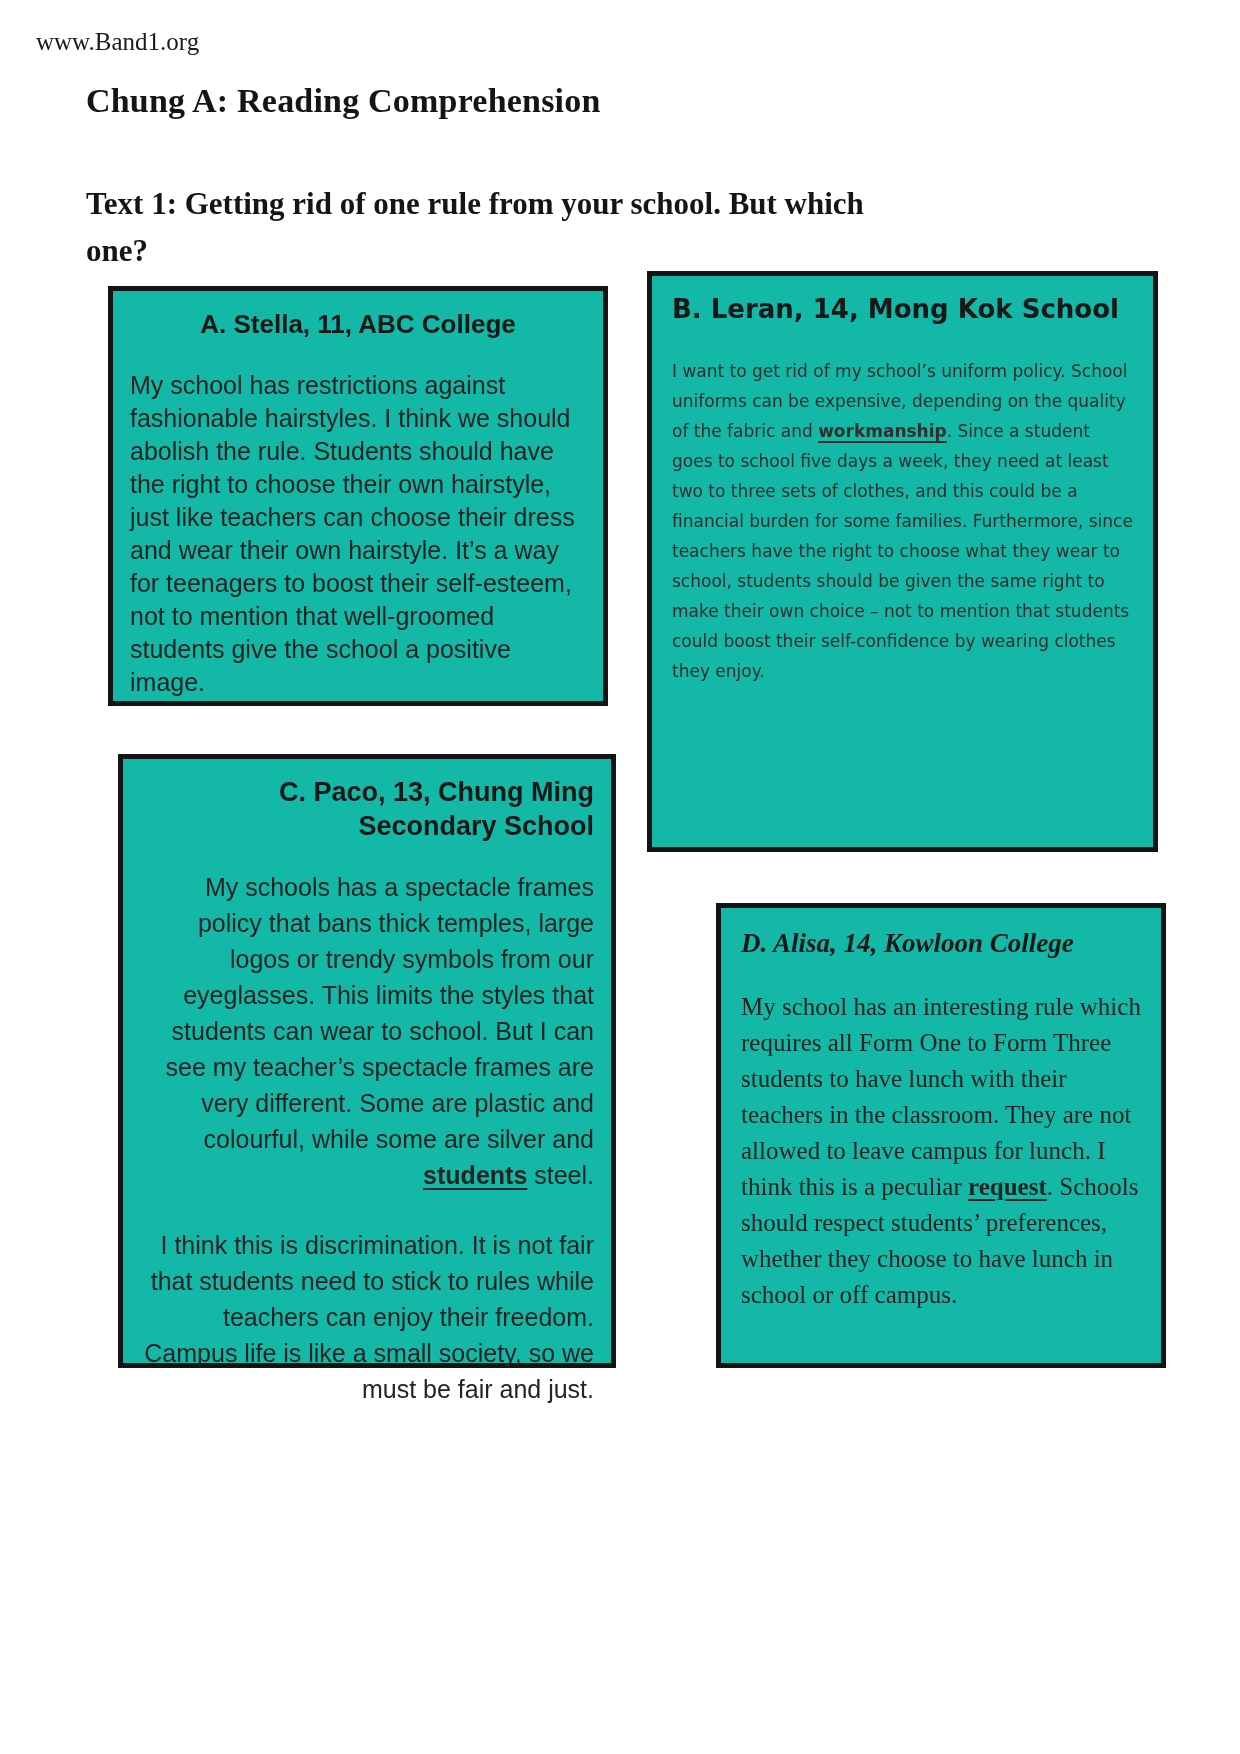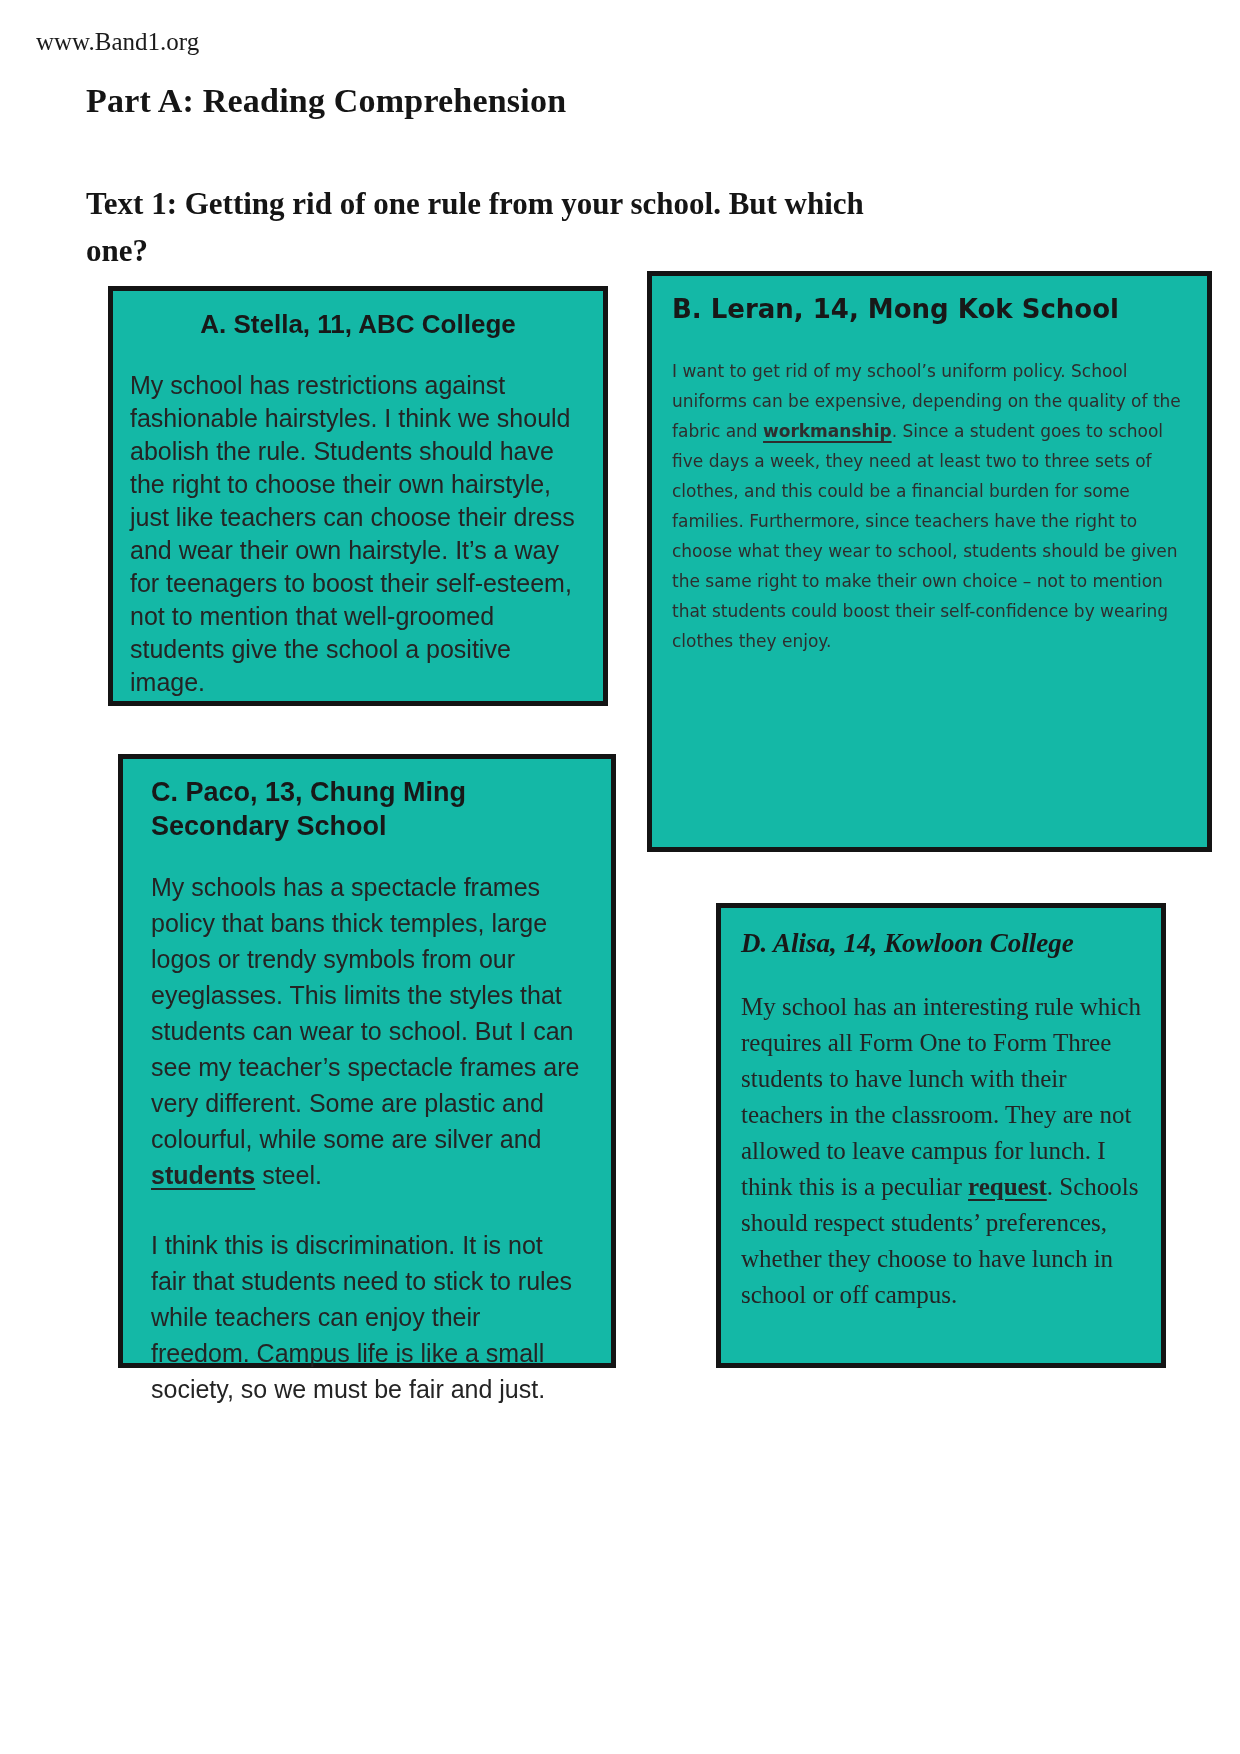--- a/index.html
+++ b/index.html
@@ -135,7 +135,7 @@
 
   <div class="watermark">www.Band1.org</div>
 
-  <h1 class="heading">Part A: Reading Comprehension</h1>
+  <h1 class="heading">Chung A: Reading Comprehension</h1>
 
   <h2 class="subheading">Text 1: Getting rid of one rule from your school. But which
 one?</h2>

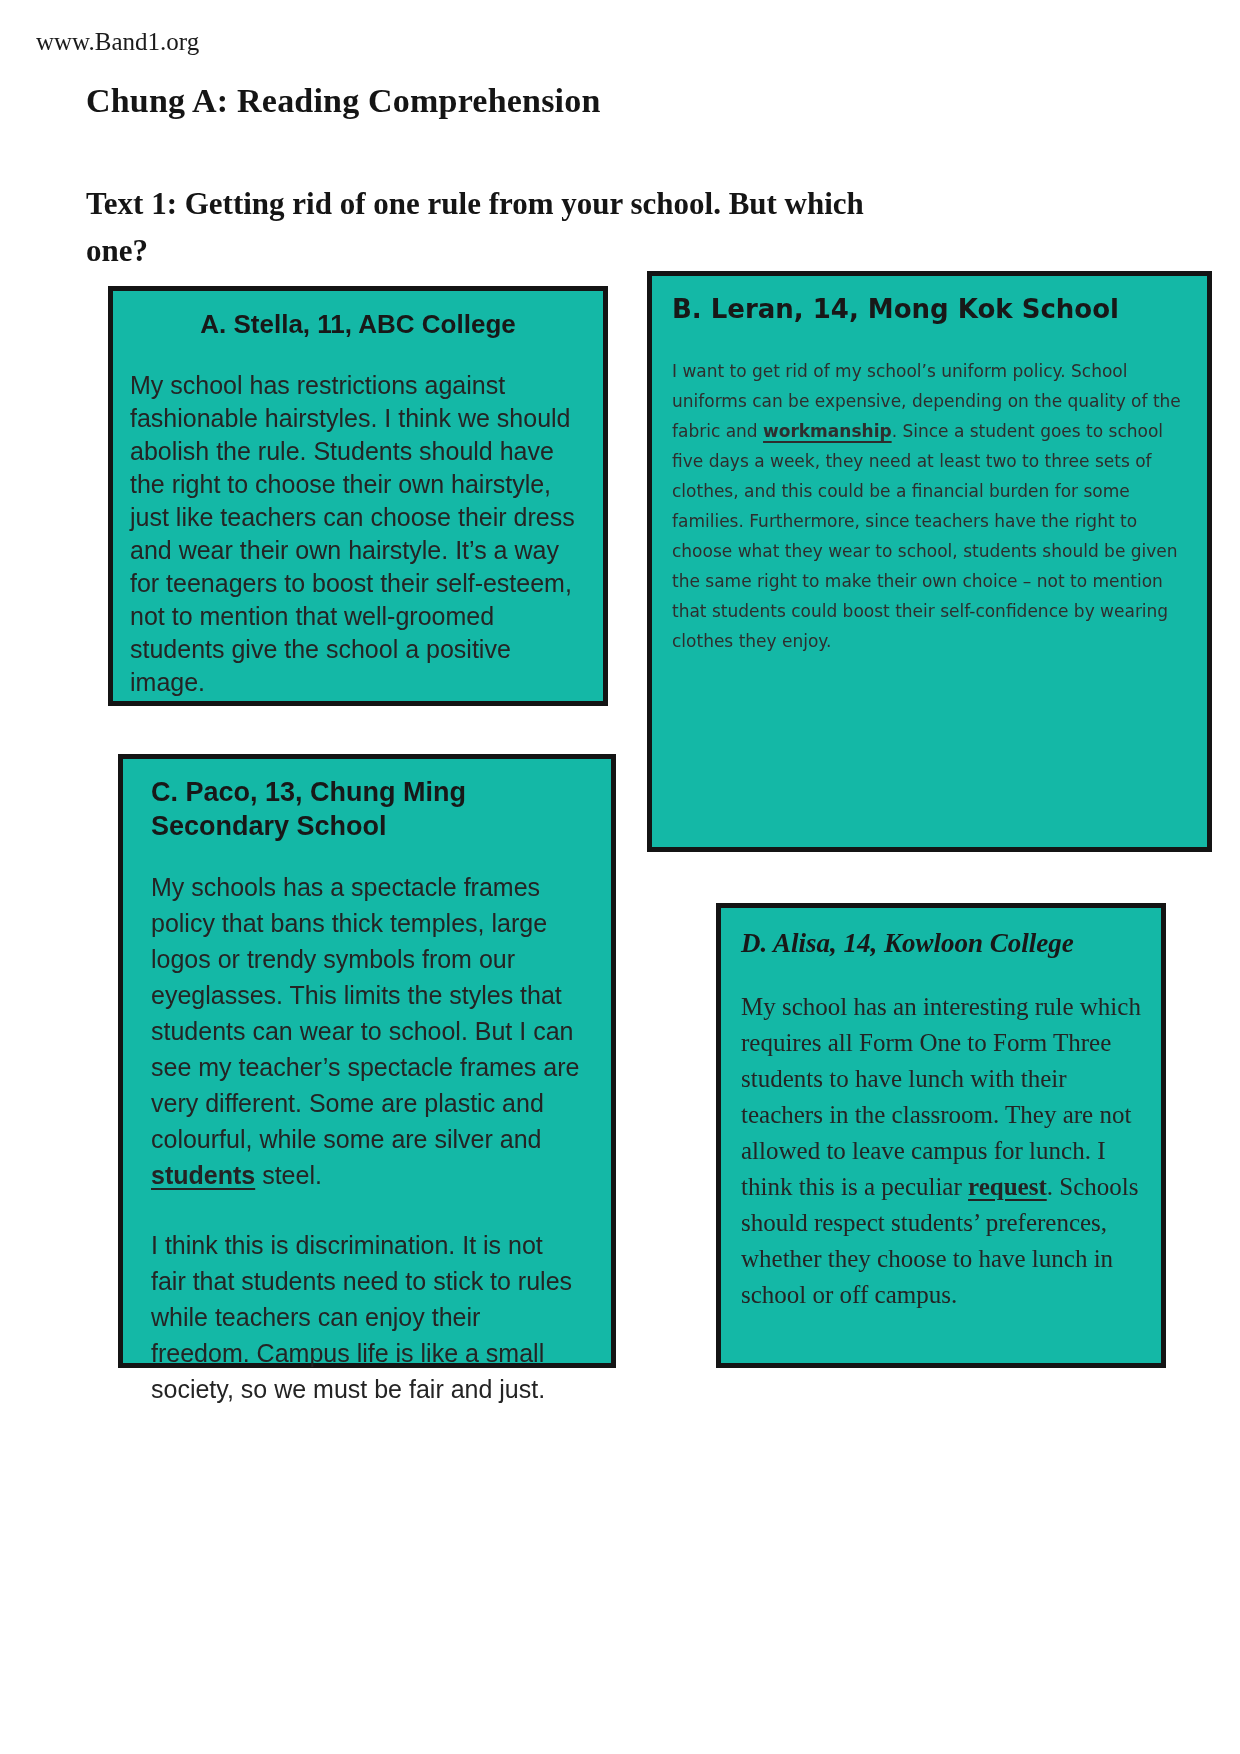--- a/index.html
+++ b/index.html
@@ -79,7 +79,7 @@
   }
 
   
-  .box-b { left: 647px; top: 271px; width: 565px; height: 581px; padding: 14px 20px; }
+  .box-b { left: 647px; top: 271px; width: 511px; height: 581px; padding: 14px 20px; }
   .box-b h3 {
     margin-top: 4px;
     font-family: "DejaVu Sans", sans-serif;

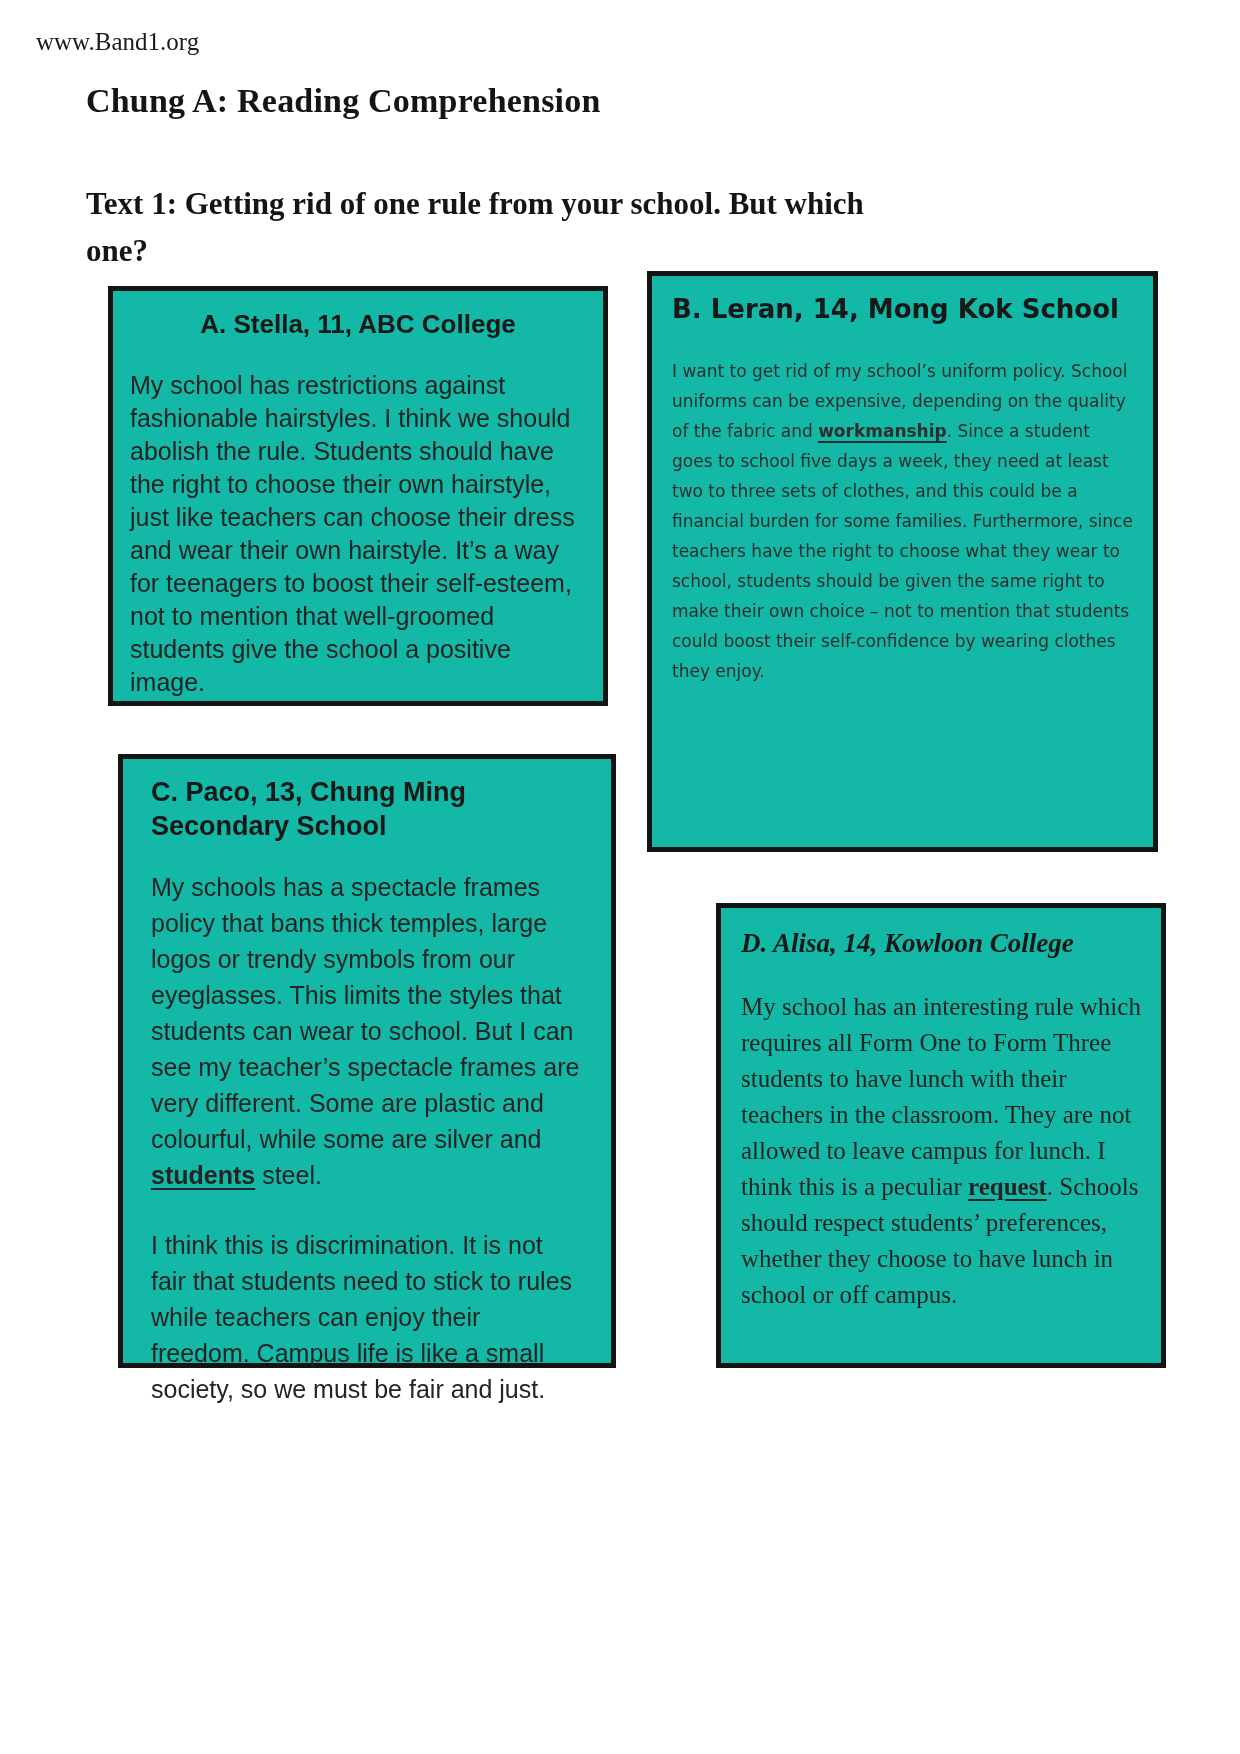--- a/index.html
+++ b/index.html
@@ -95,7 +95,7 @@
   }
 
   
-  .box-c { left: 118px; top: 754px; width: 498px; height: 614px; padding: 12px 28px; }
+  .box-c { left: 118px; top: 754px; width: 498px; height: 614px; padding: 12px 17px; text-align: right; }
   .box-c h3 {
     margin-top: 4px;
     font-family: "Liberation Sans", sans-serif;

